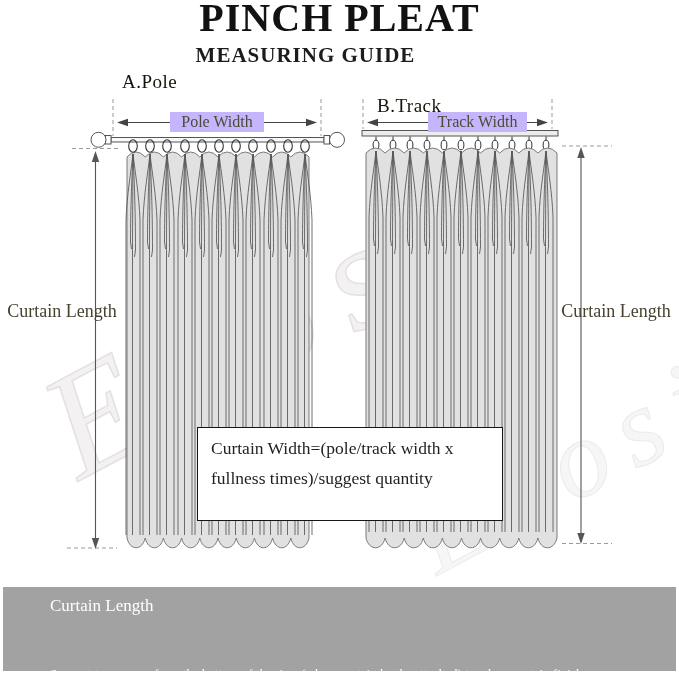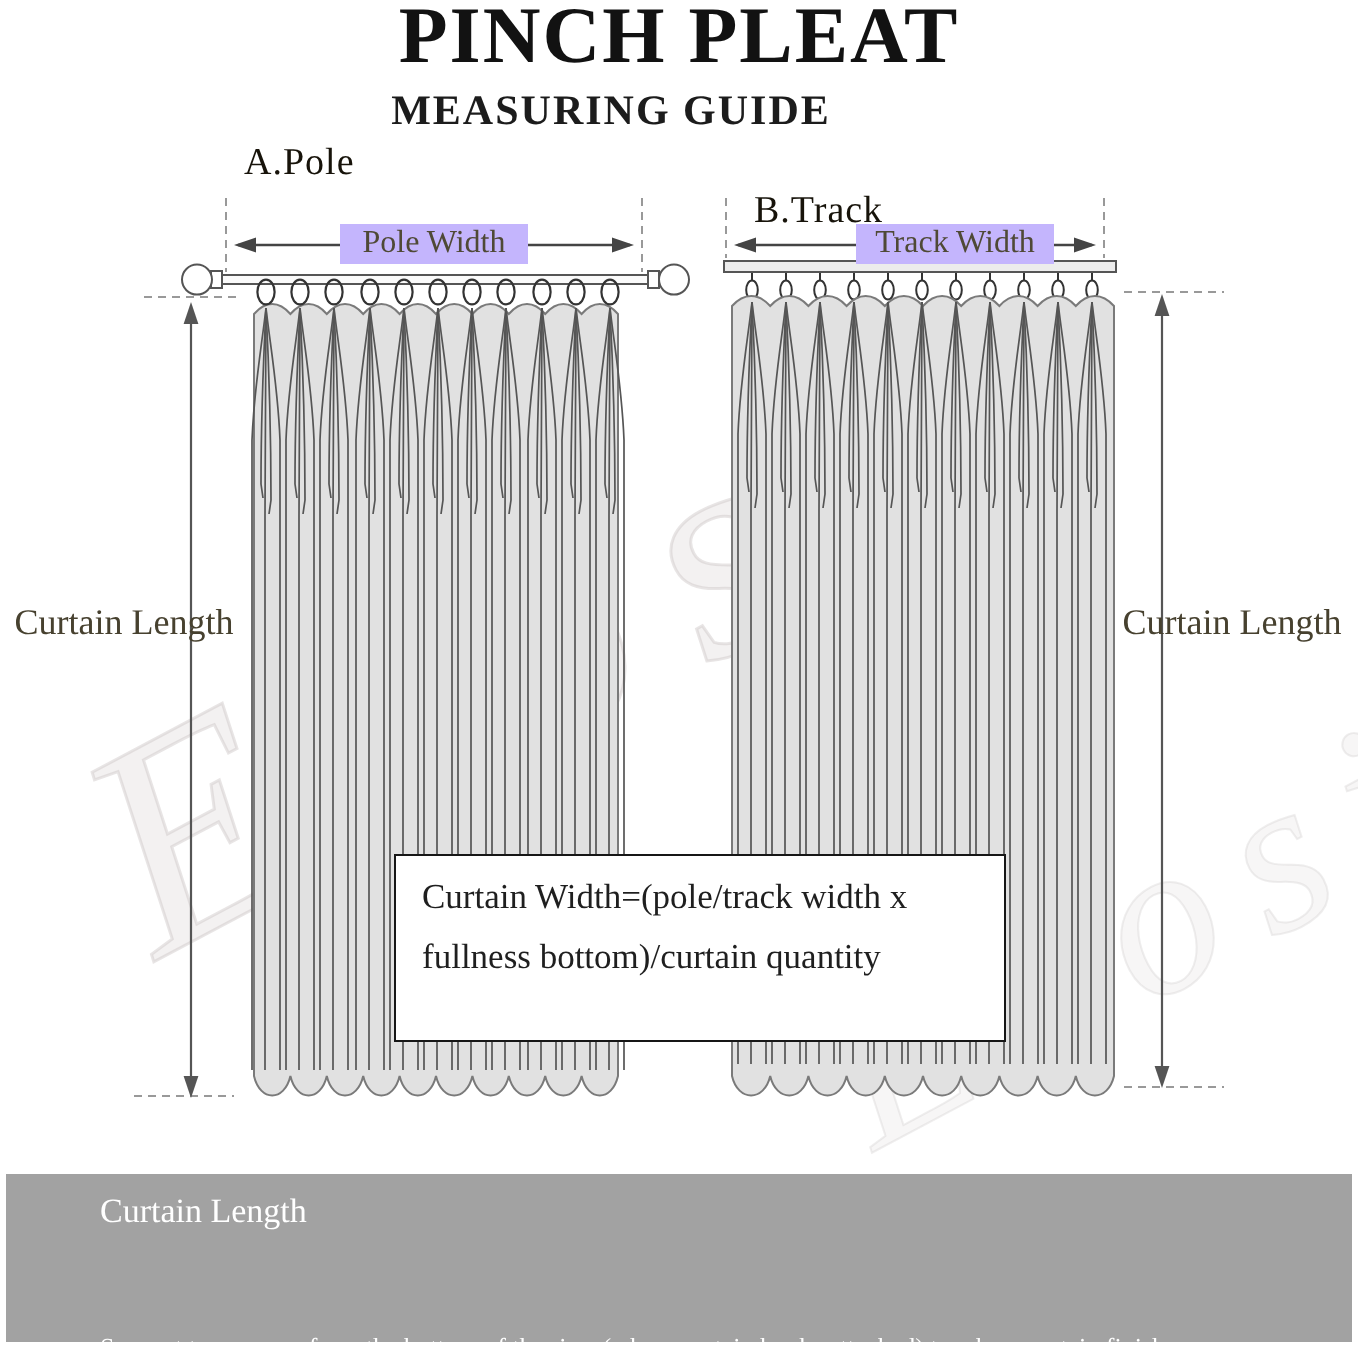--- a/index.html
+++ b/index.html
@@ -230,7 +230,7 @@
 
   <div class="abs formula-box">
     <div class="formula-line">Curtain Width=(pole/track width x</div>
-    <div class="formula-line">fullness bottom)/curtain quantity</div>
+    <div class="formula-line">fullness times)/suggest quantity</div>
   </div>
 
   <div class="abs footer" id="footer-banner" style="background: rgb(162, 162, 162); color: rgb(255, 255, 255);">

